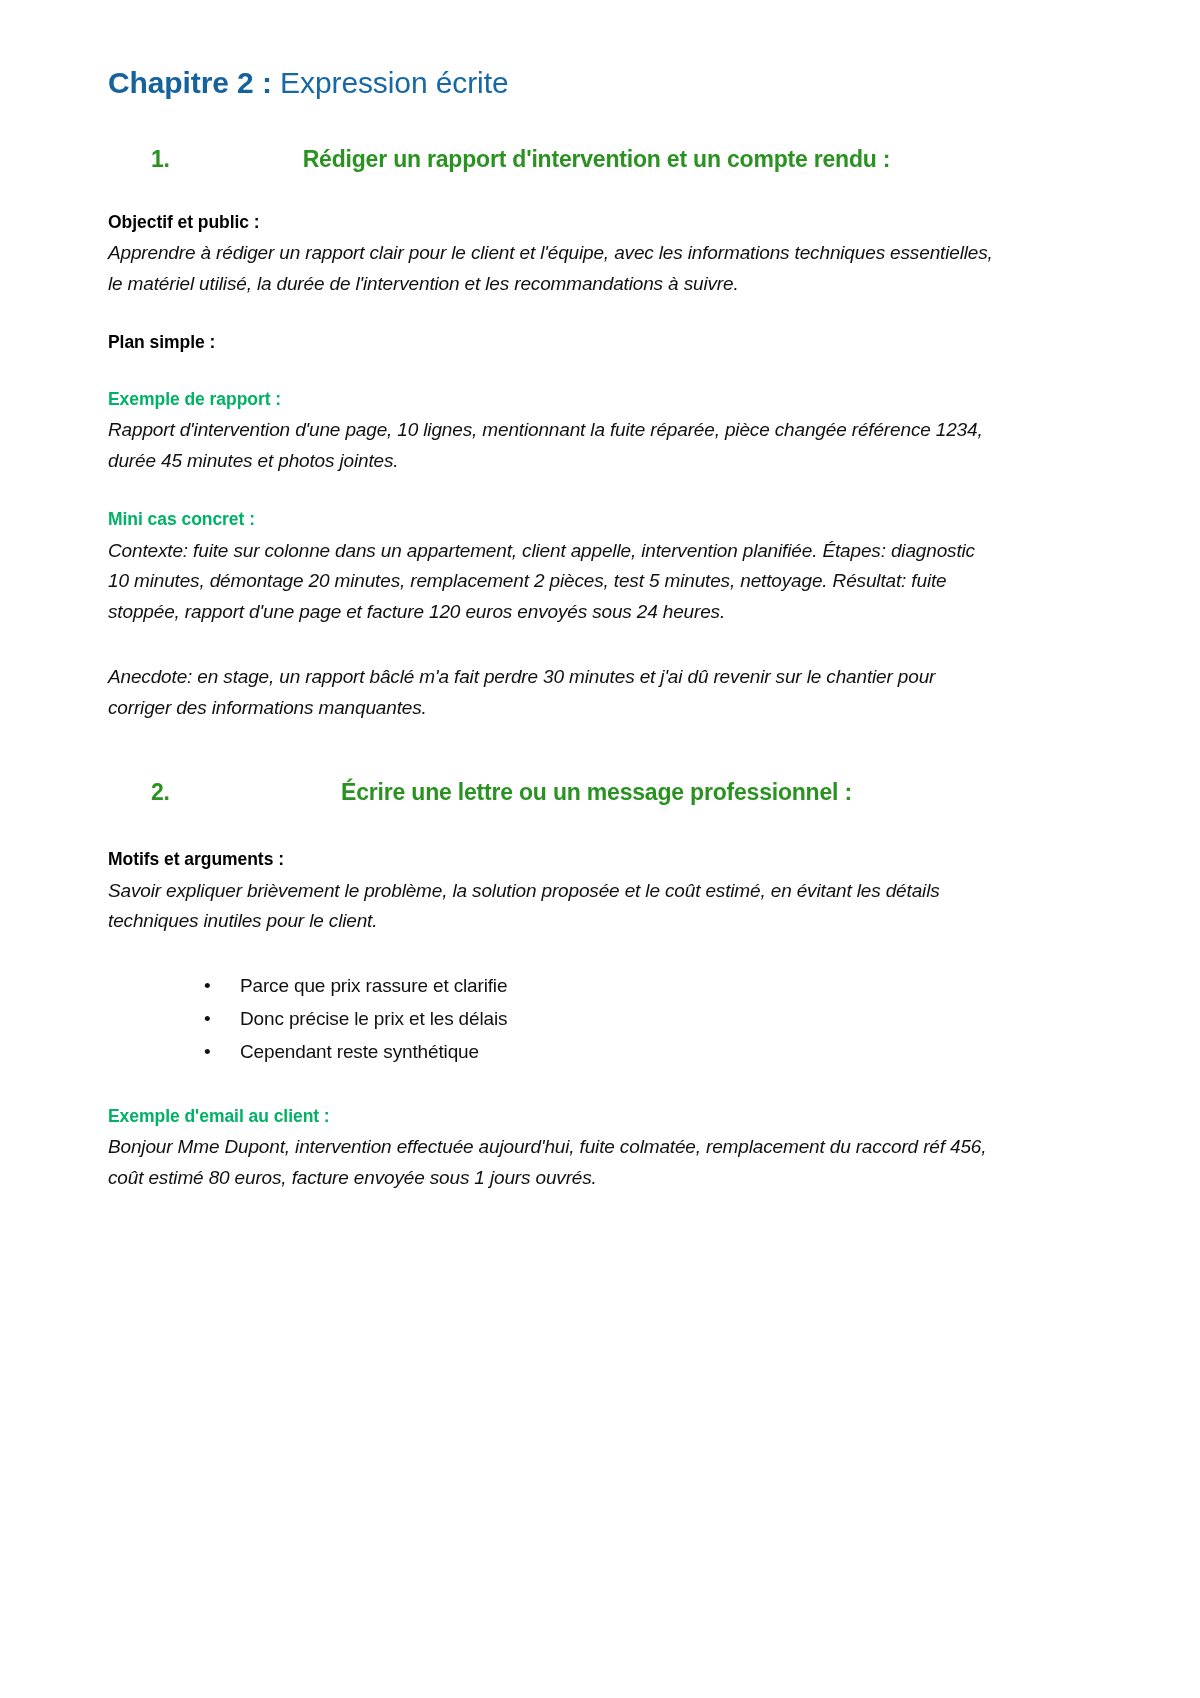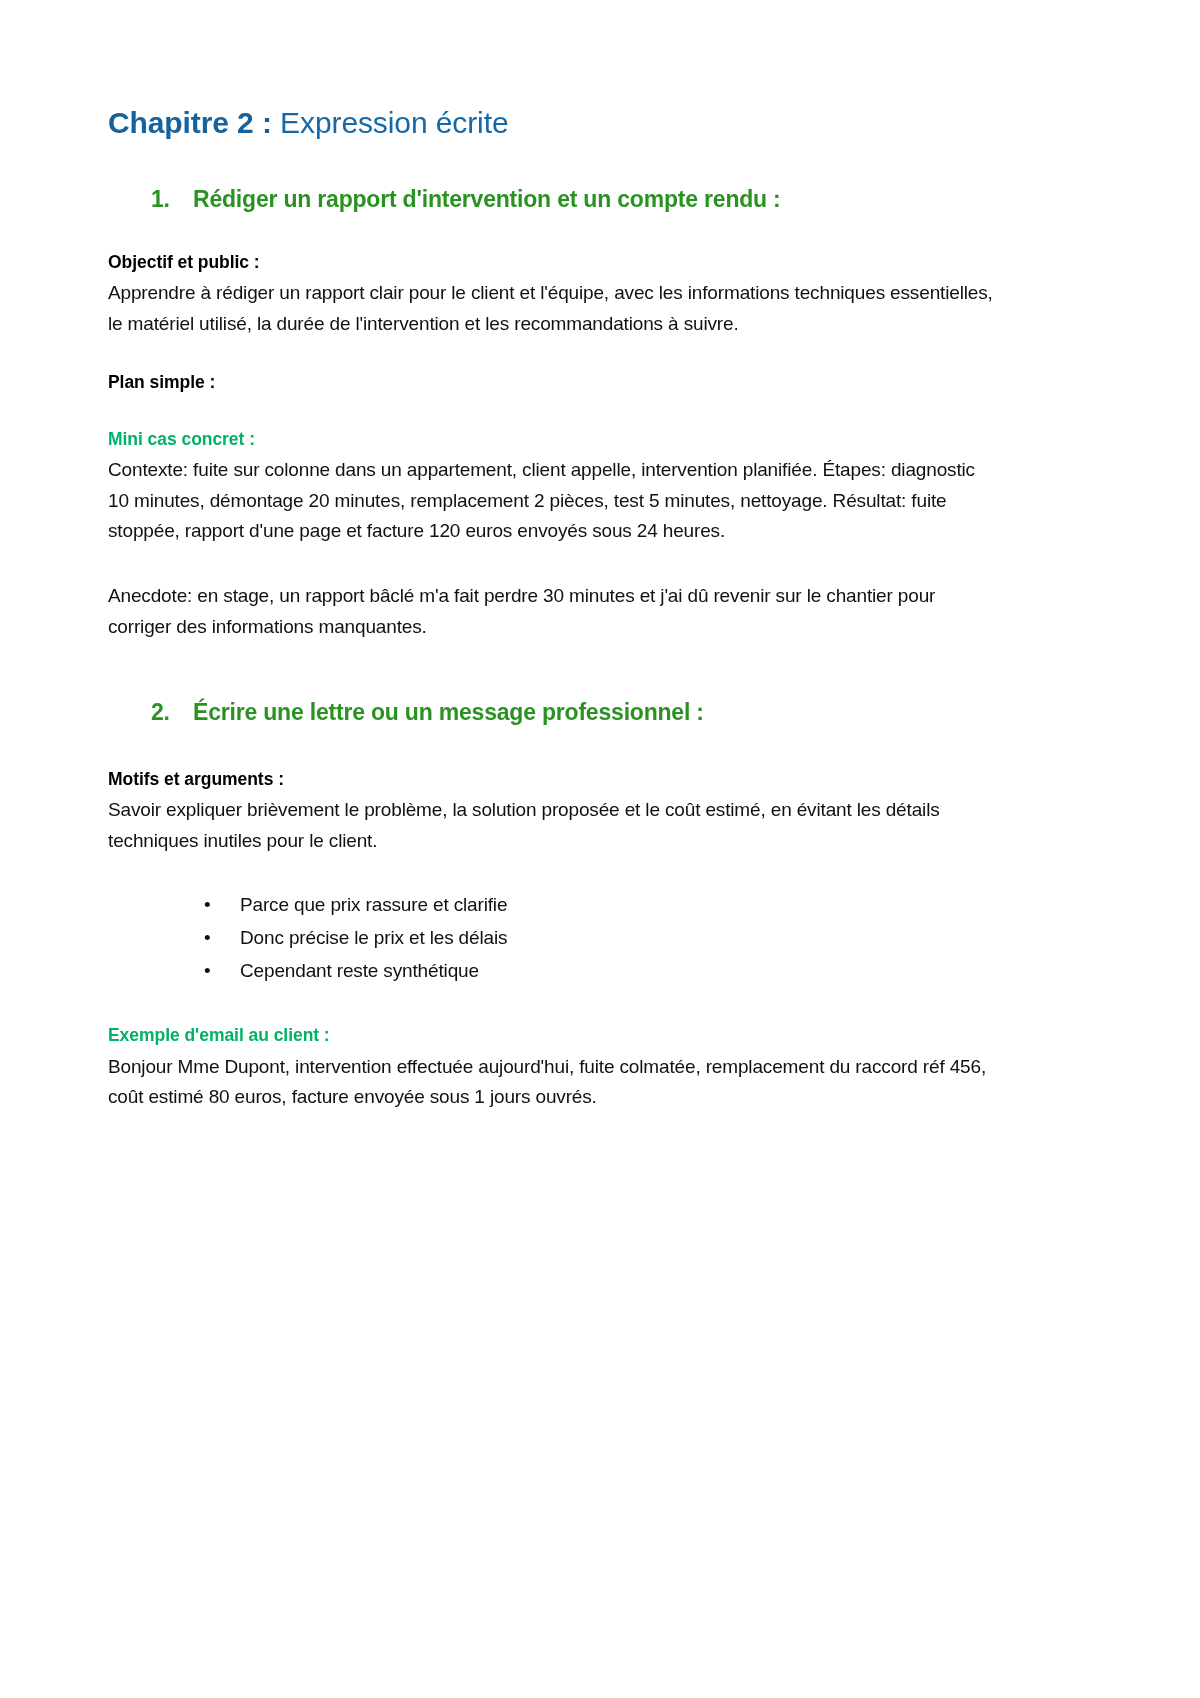--- a/index.html
+++ b/index.html
@@ -20,7 +20,7 @@
     height: 1698px;
     background: #ffffff;
     box-sizing: border-box;
-    padding: 104px 200px 0 108px;
+    padding: 64px 200px 0 108px;
   }
   .content {
     width: 892px;

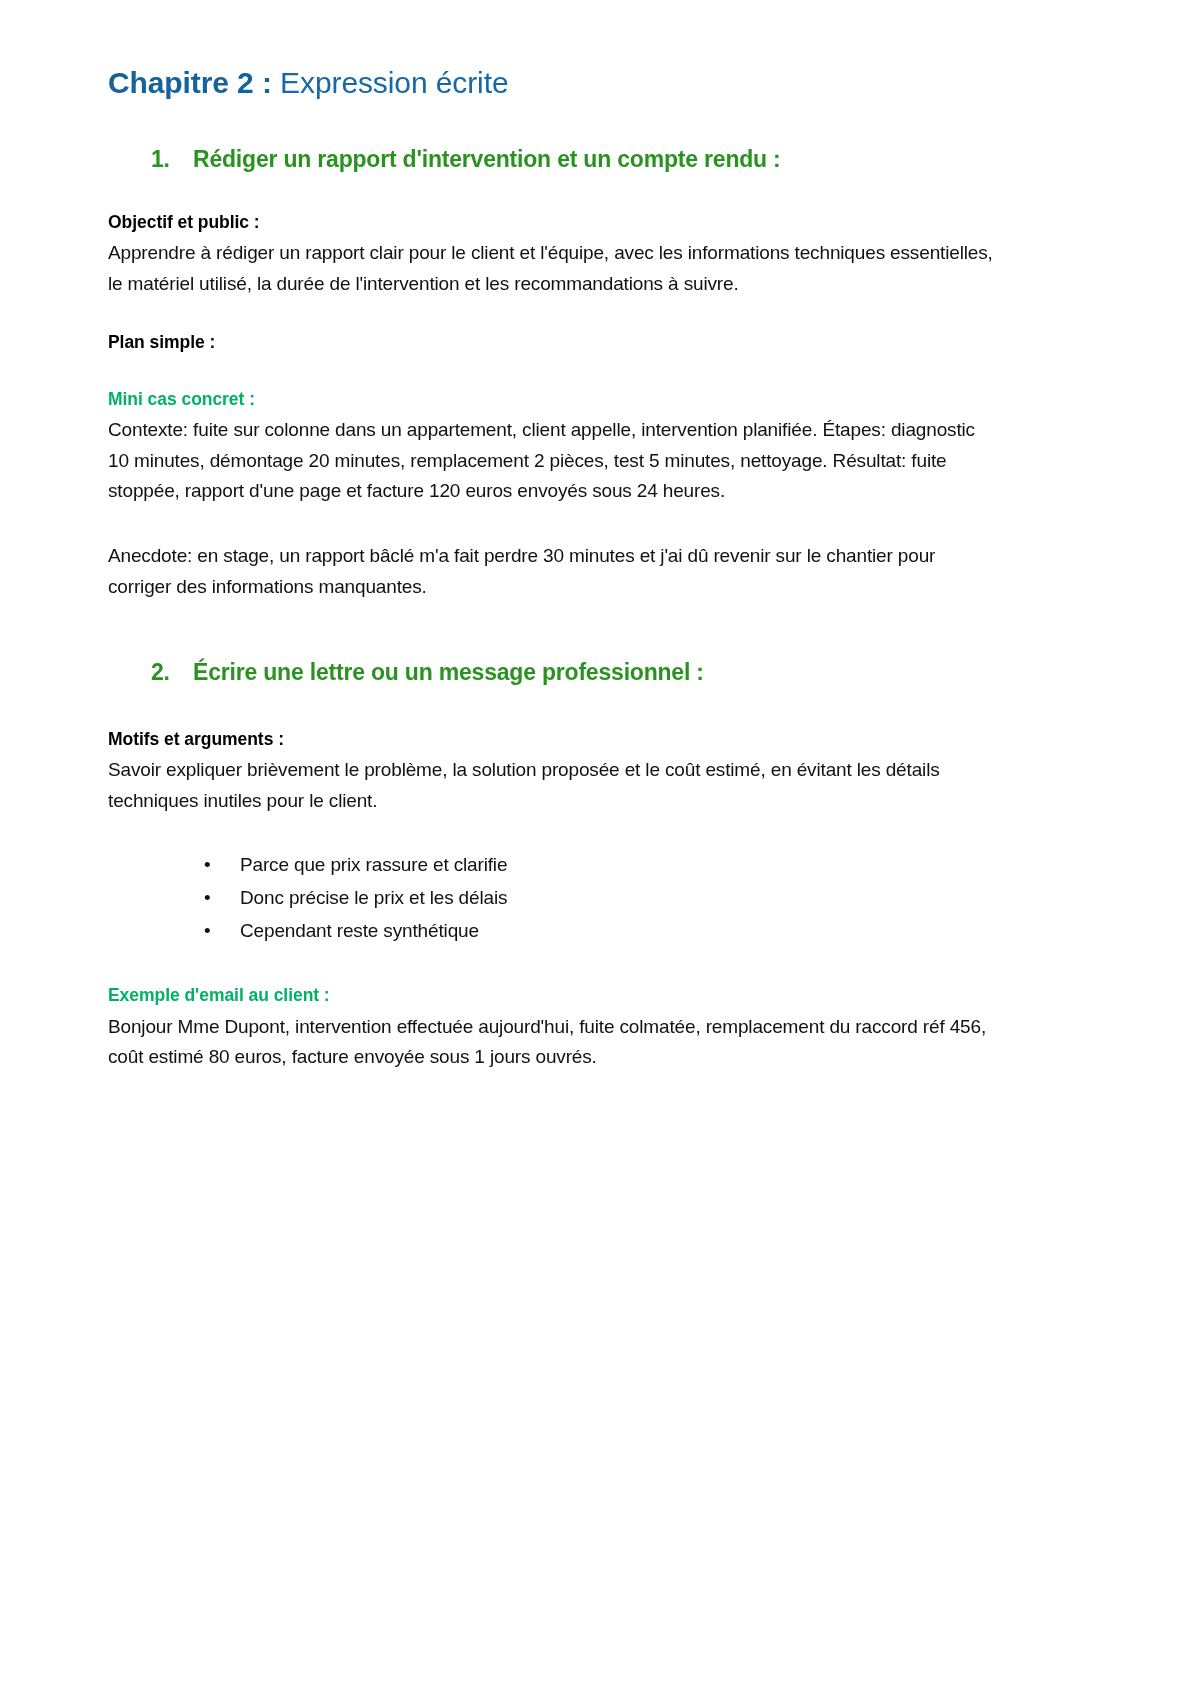--- a/index.html
+++ b/index.html
@@ -59,6 +59,7 @@
   }
   .section-heading .section-text {
     flex: 1;
+    text-align: center;
   }
   .section-heading.second {
     margin-top: 56px;

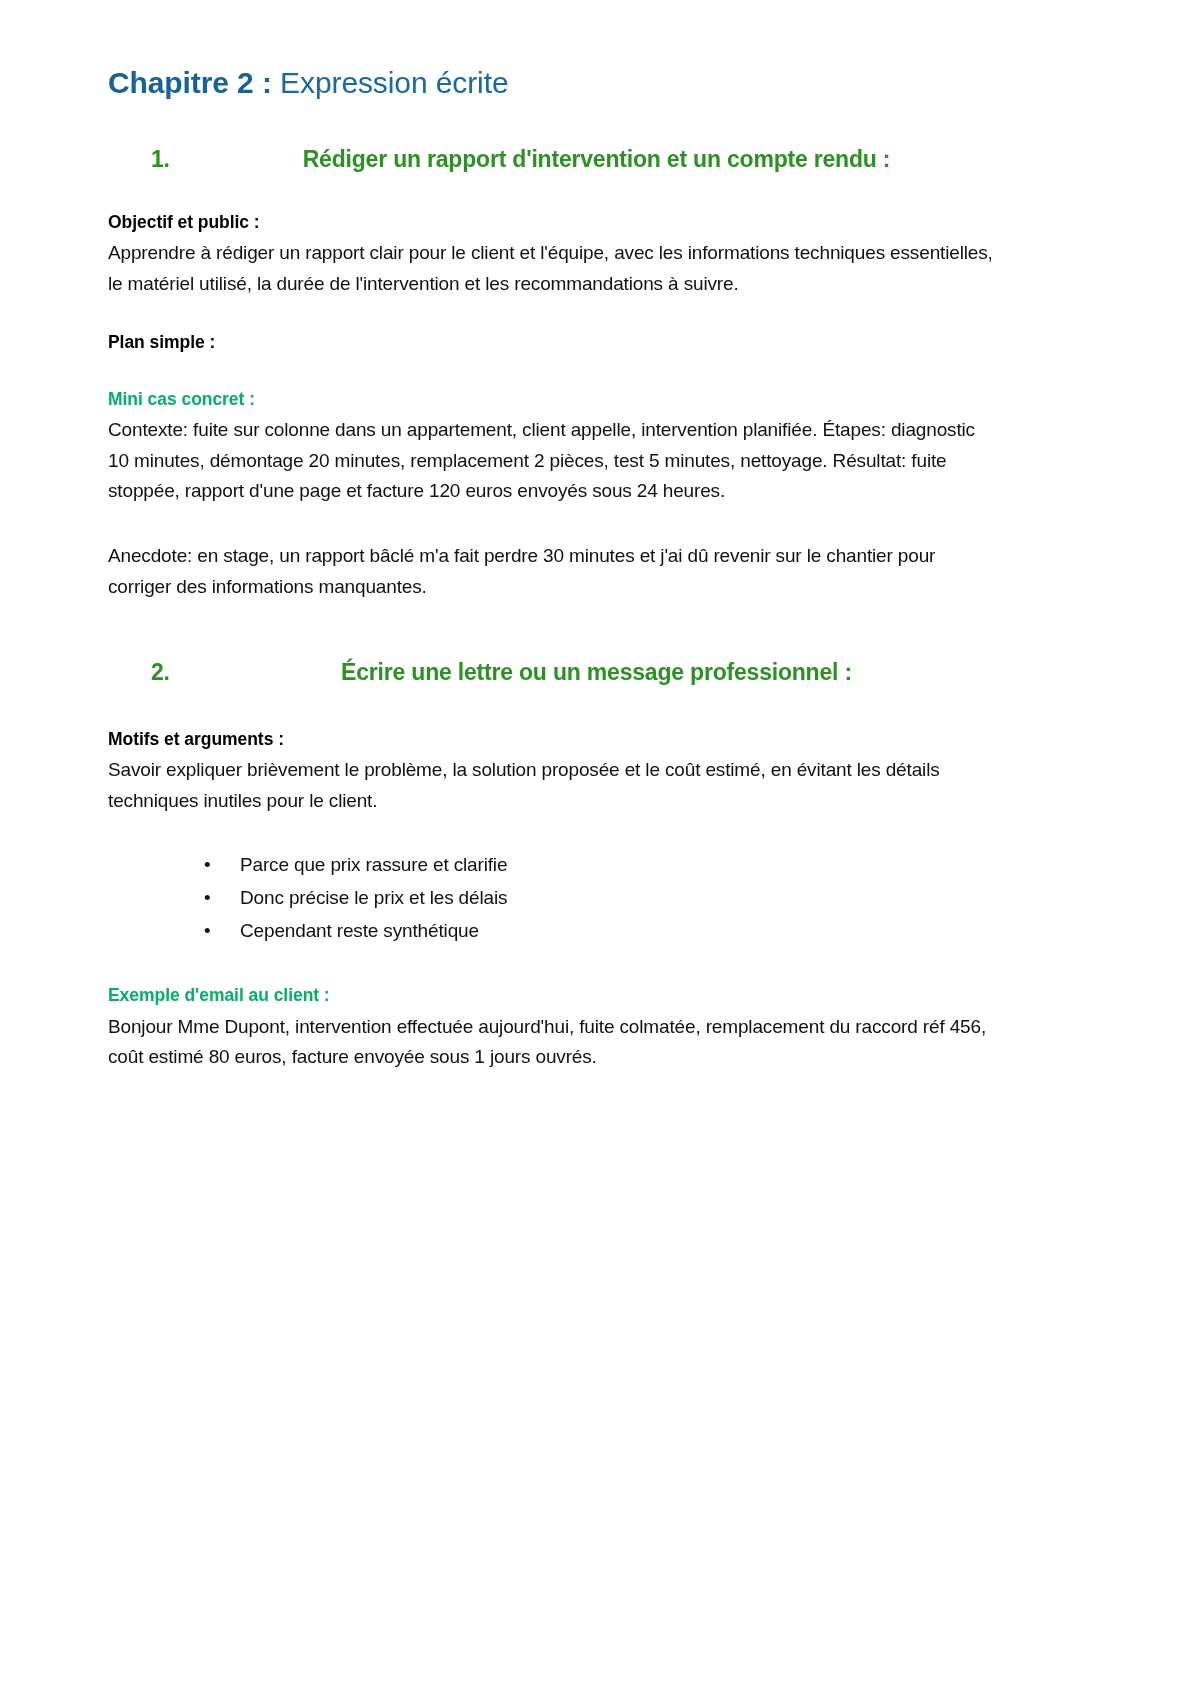--- a/index.html
+++ b/index.html
@@ -90,6 +90,7 @@
     color: #111111;
     margin: 0;
     letter-spacing: -0.15px;
+    font-style: italic;
   }
 
   .spaced-para {

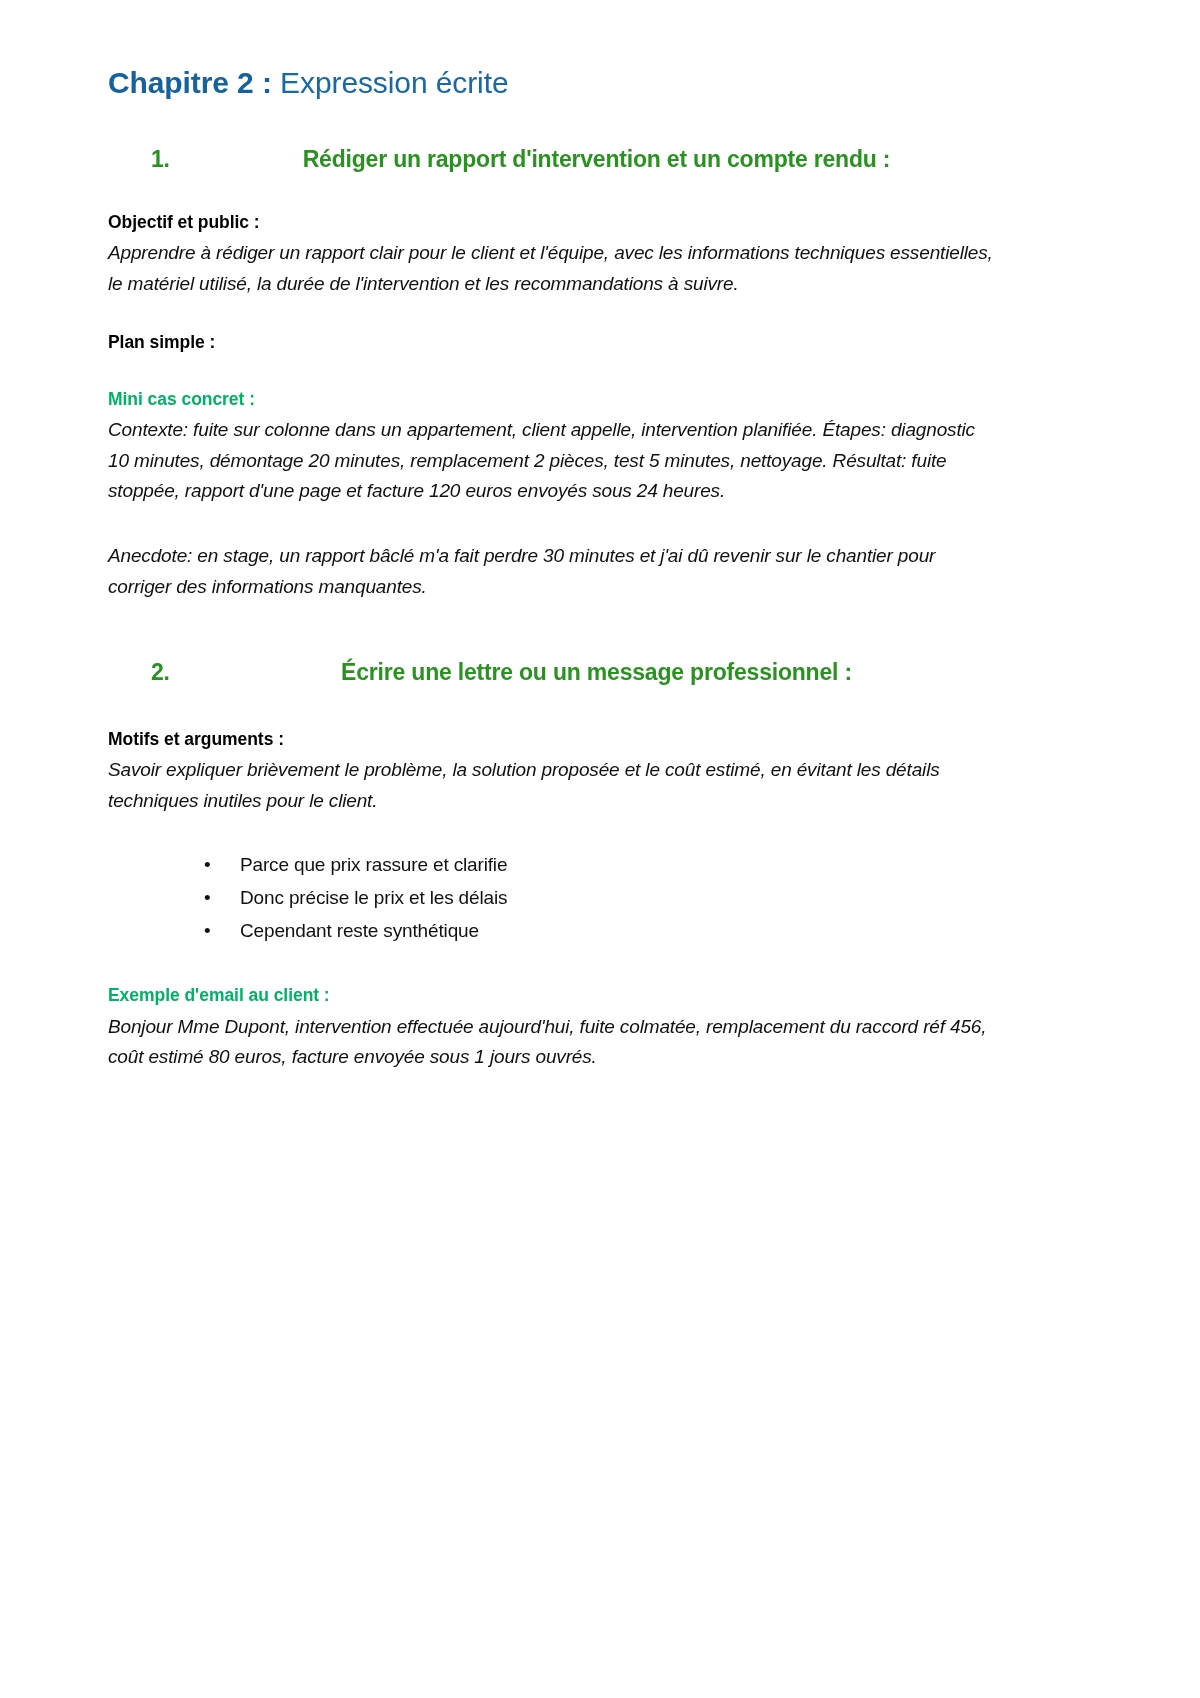--- a/index.html
+++ b/index.html
@@ -146,6 +146,10 @@
       <div class="sub-heading">Plan simple :</div>
     </div>
 
+    <div class="block">
+      <div class="sub-heading green">Exemple de rapport :</div>
+      <p class="para">Rapport d'intervention d'une page, 10 lignes, mentionnant la fuite réparée, pièce changée référence 1234, durée 45 minutes et photos jointes.</p>
+    </div>
 
     <div class="block">
       <div class="sub-heading green">Mini cas concret :</div>

